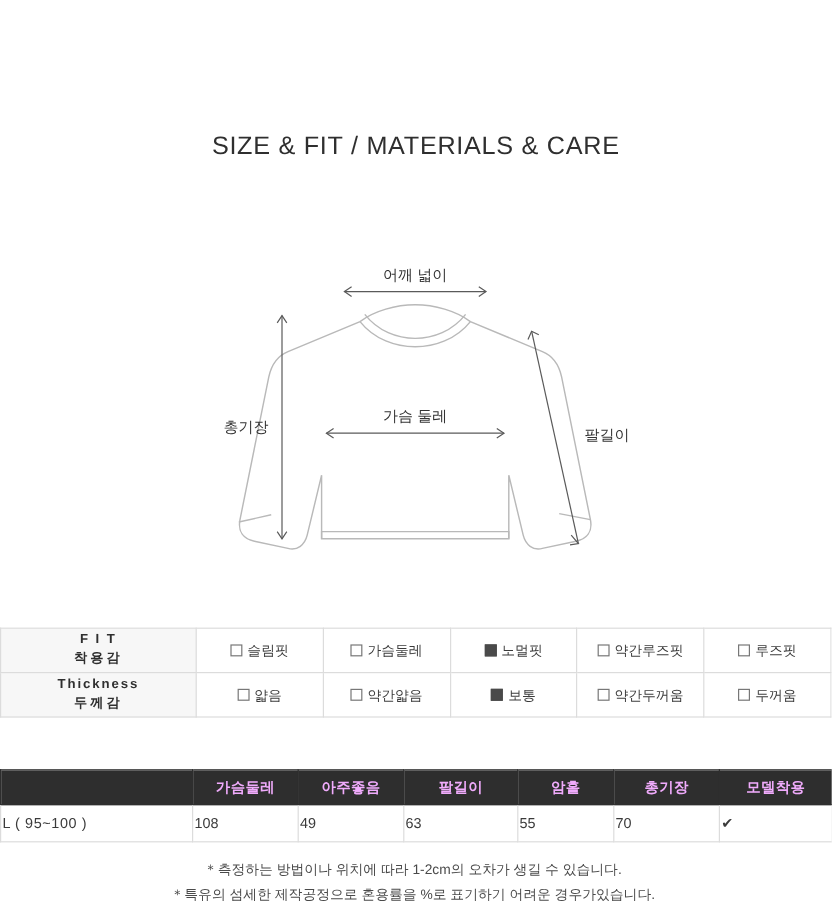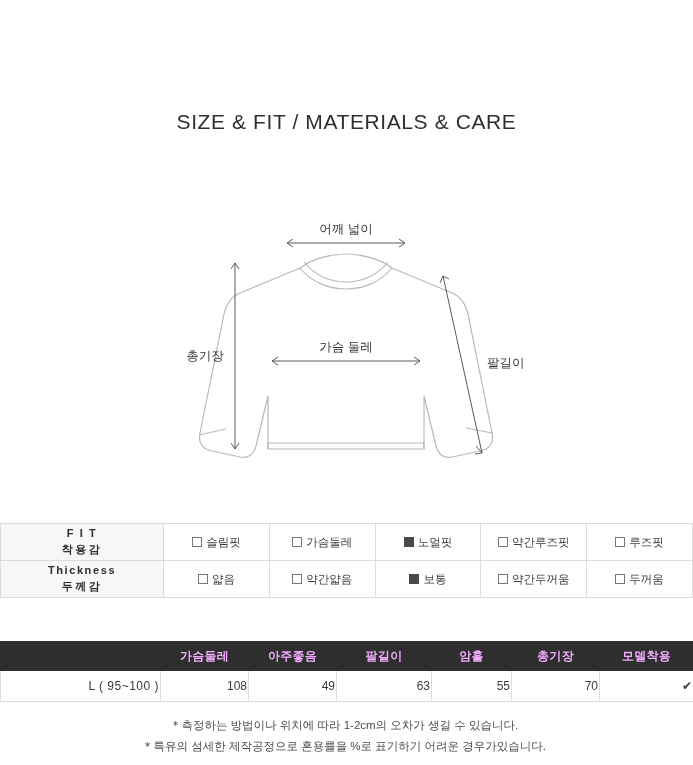--- a/index.html
+++ b/index.html
@@ -108,7 +108,7 @@
   .size-table td {
     border: 1px solid #dcdcdc;
     height: 28px;
-    text-align: right;
+    text-align: left;
     vertical-align: middle;
     color: #3b3b3b;
     font-size: 12px;

